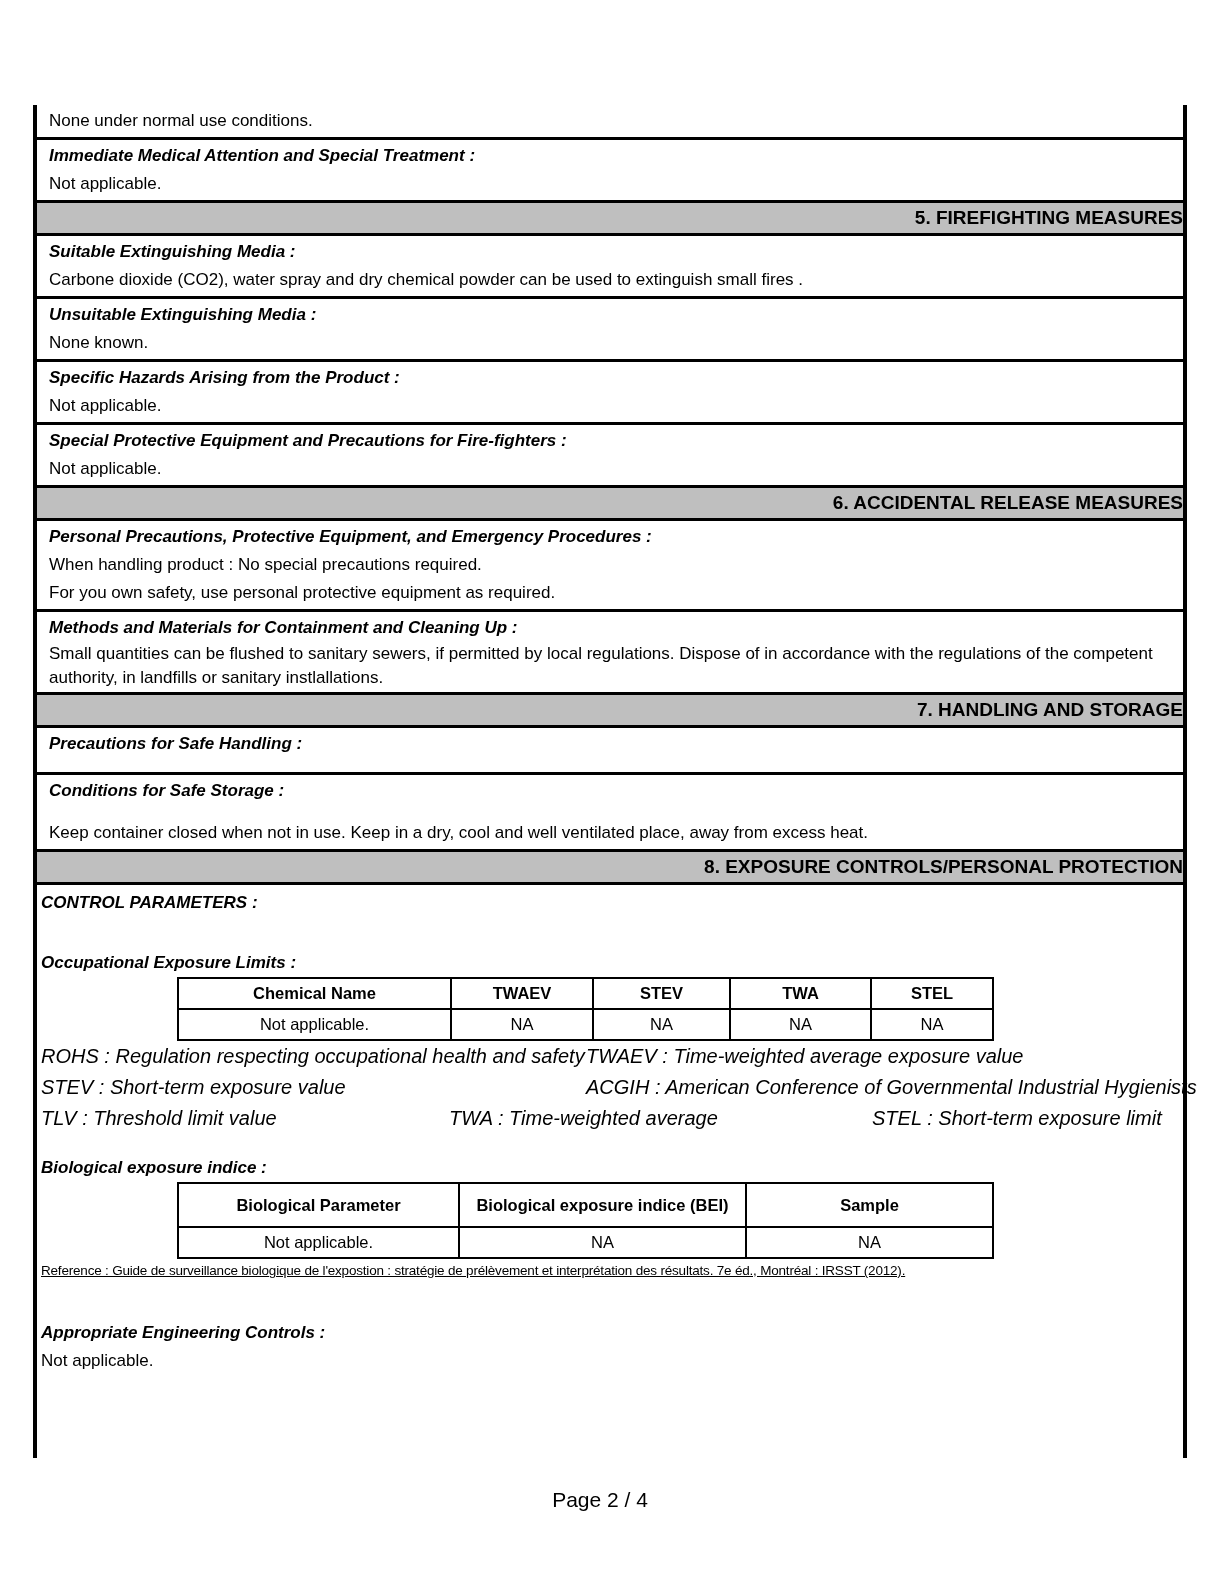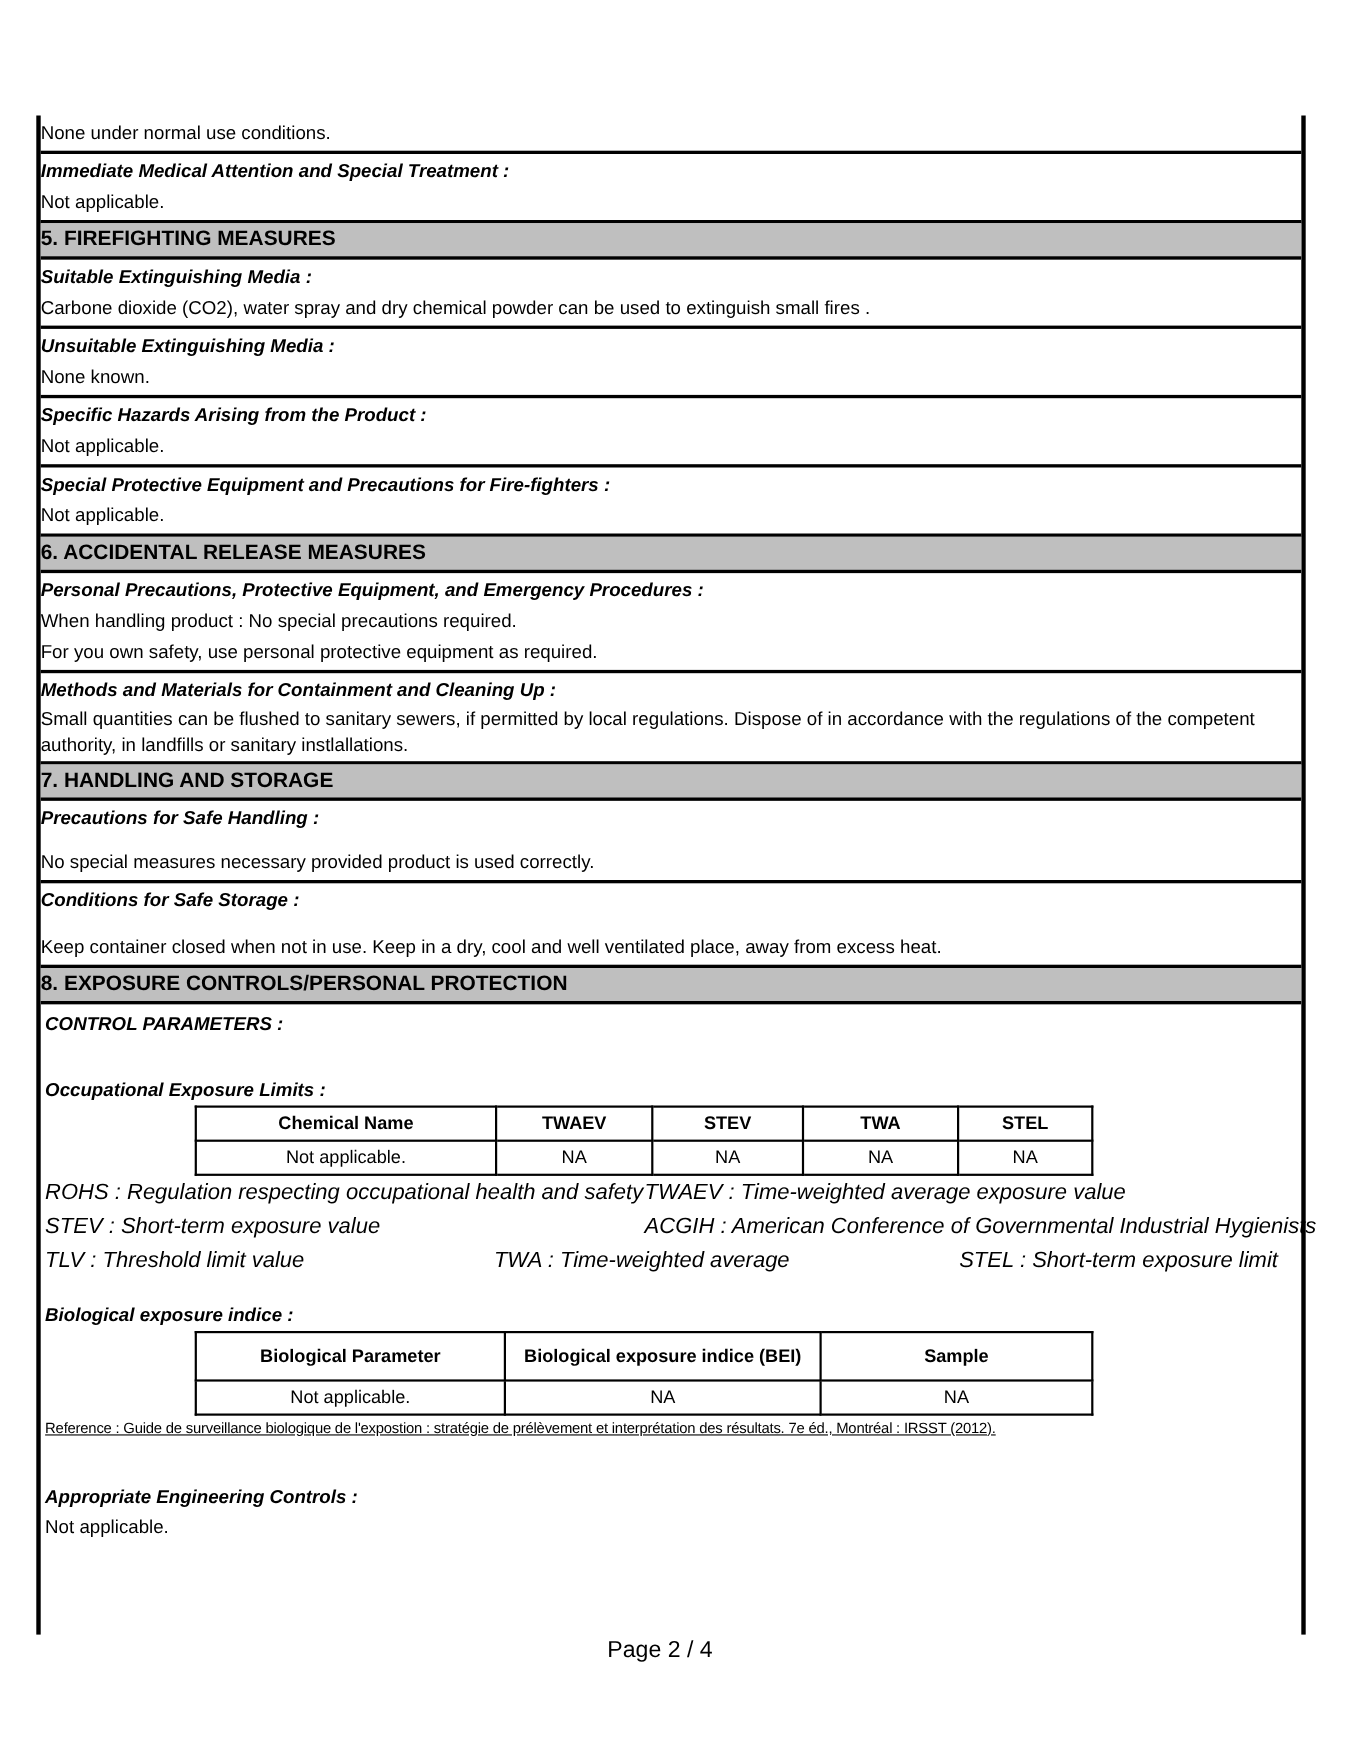--- a/index.html
+++ b/index.html
@@ -19,7 +19,7 @@
   }
   .row {
     border-bottom: 3px solid #000;
-    padding: 2px 6px 2px 0;
+    padding: 2px 6px 2px 12px;
     font-size: 17px;
     line-height: 28px;
   }

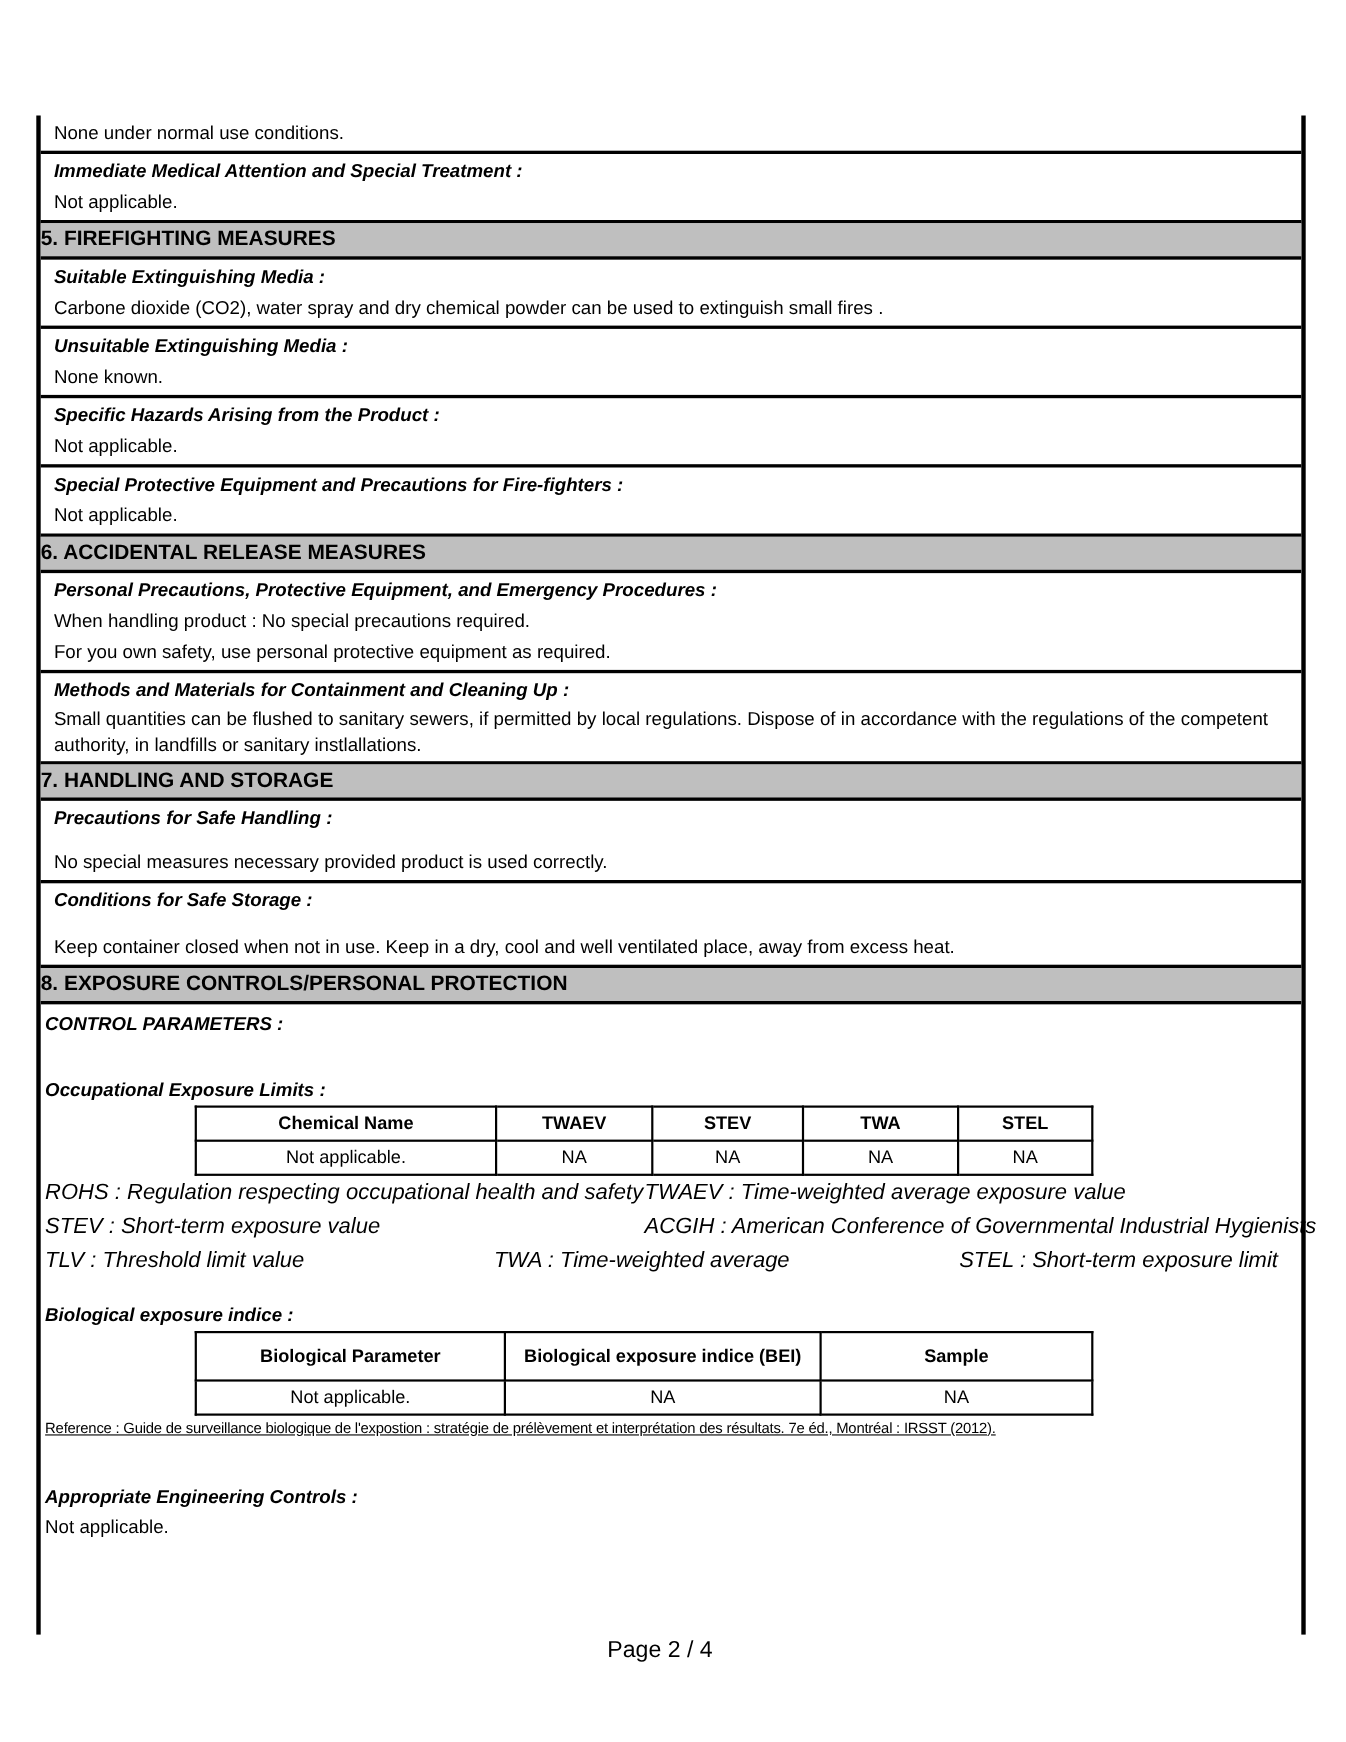--- a/index.html
+++ b/index.html
@@ -32,7 +32,7 @@
   .sec-header {
     background: #bfbfbf;
     border-bottom: 3px solid #000;
-    text-align: left;
+    text-align: right;
     font-weight: bold;
     font-size: 19px;
     line-height: 28px;

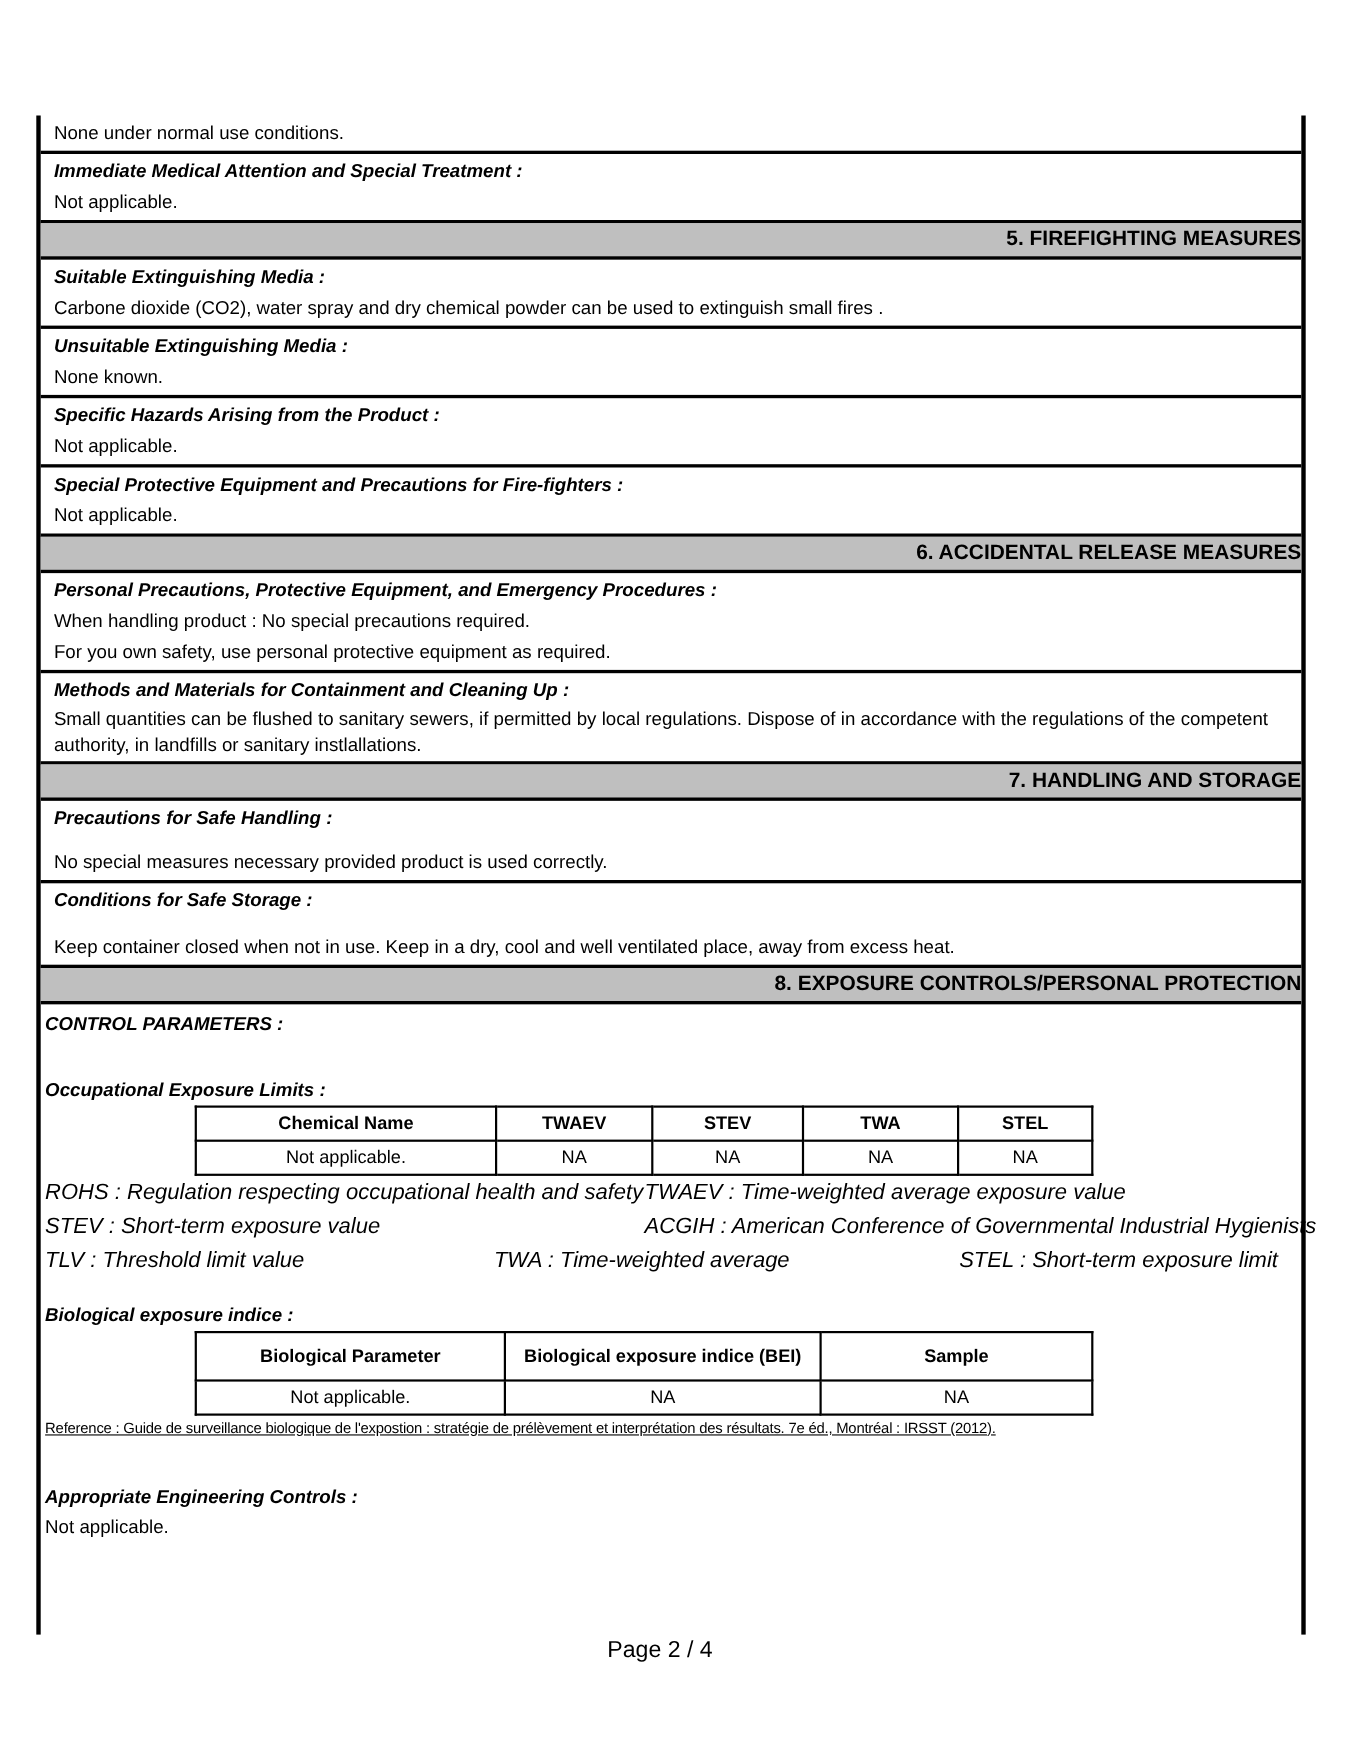--- a/index.html
+++ b/index.html
@@ -143,7 +143,6 @@
   <div class="row">
     <div class="row-title">Precautions for Safe Handling :</div>
     <div class="gap12"></div>
-    <div class="body-line">No special measures necessary provided product is used correctly.</div>
   </div>
 
   <div class="row">

